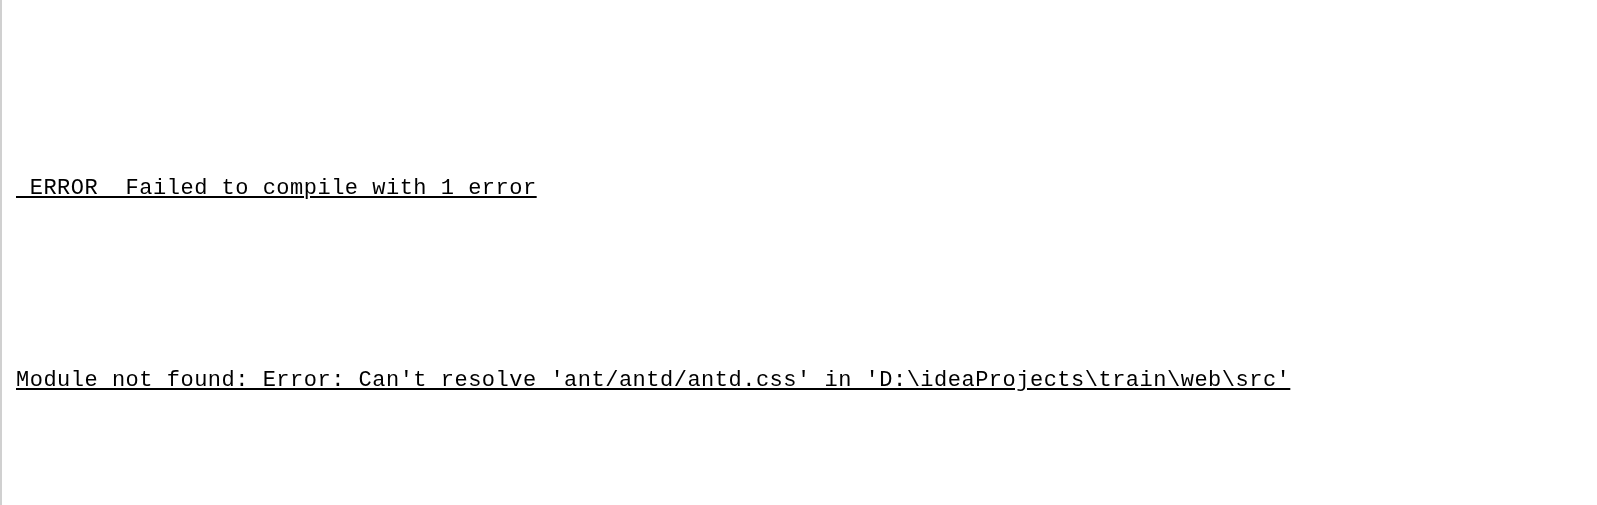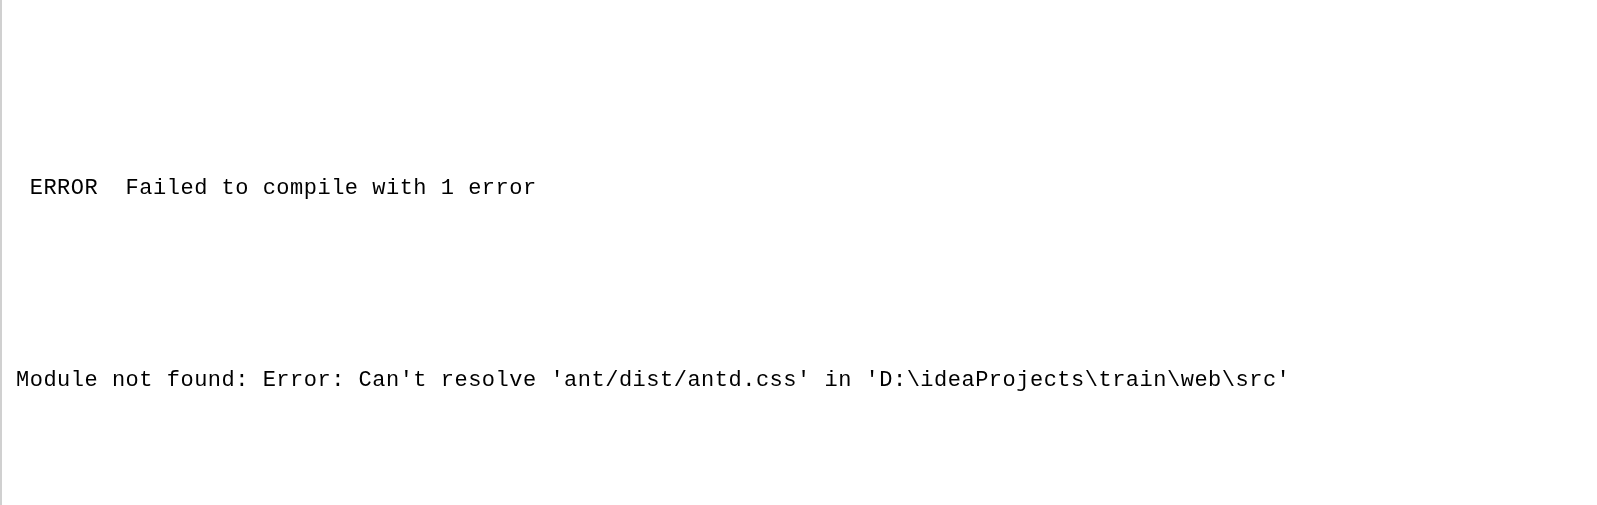--- a/index.html
+++ b/index.html
@@ -22,6 +22,7 @@
     }
     .line {
       min-height: 1.45em;
+      text-decoration: underline;
     }
   </style>
 </head>

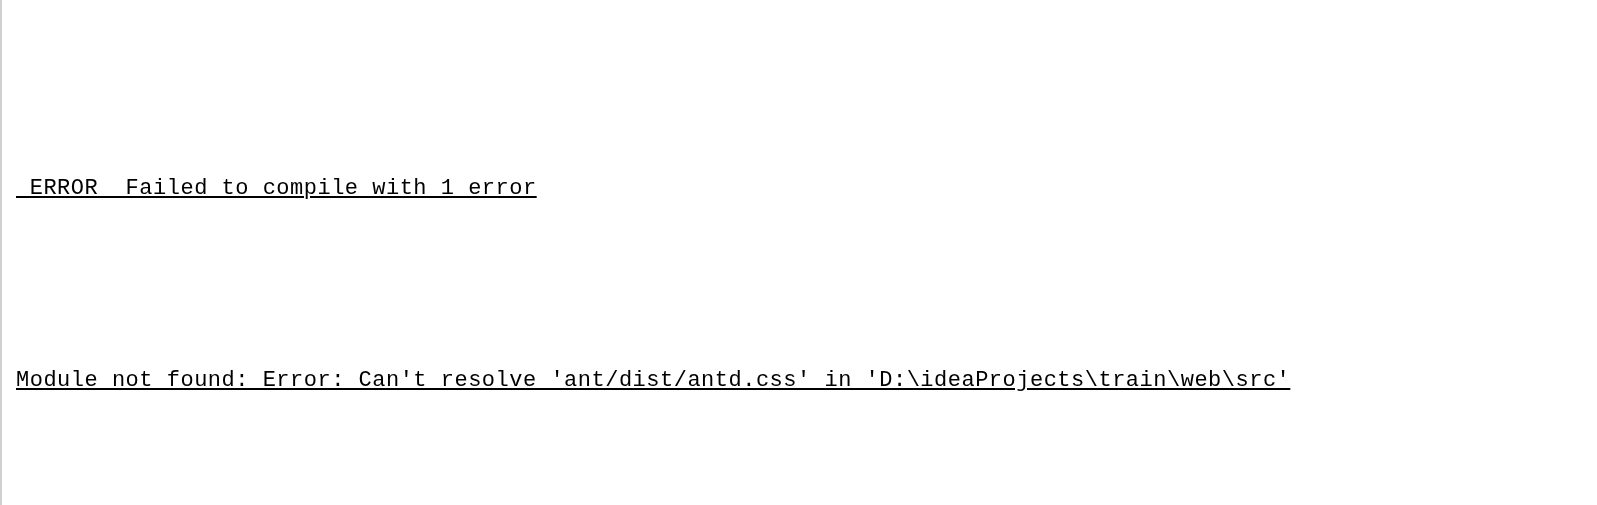--- a/index.html
+++ b/index.html
@@ -34,7 +34,7 @@
 <div class="line"> ERROR  Failed to compile with 1 error</div>
 <div class="line"></div>
 <div class="line"></div>
-<div class="line">Module not found: Error: Can't resolve 'ant/dist/antd.css' in 'D:\ideaProjects\train\web\src'</div>
+<div class="line">Module not found: Error: Can't resolve 'ant/antd/antd.css' in 'D:\ideaProjects\train\web\src'</div>
 <div class="line"></div>
 
 

